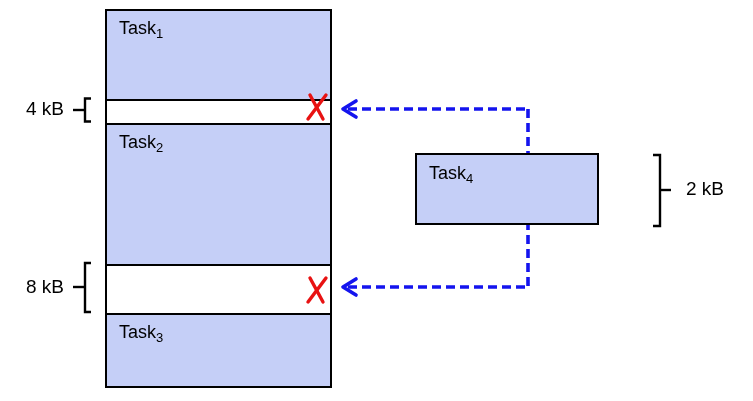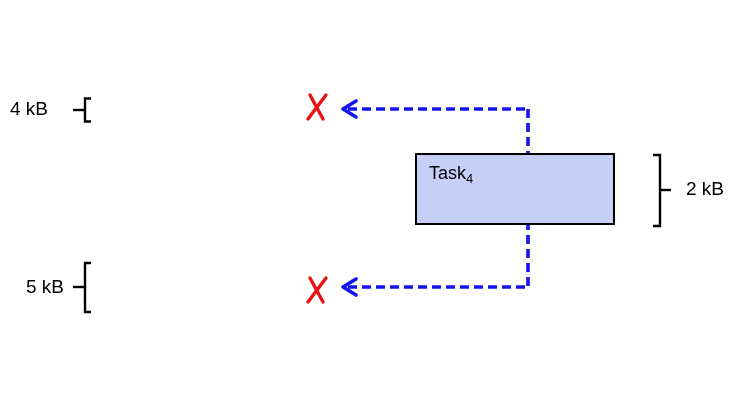--- a/index.html
+++ b/index.html
@@ -118,6 +118,19 @@
     <line x1="528" y1="109" x2="528" y2="287" stroke="#1414ee" stroke-width="3.6" stroke-dasharray="9 5"></line>
   </svg>
 
+  <div id="memory-column">
+    <div id="task1-block" class="mem-section mem-task">
+      <span class="task-label"><span>Task</span><sub>1</sub></span>
+    </div>
+    <div id="gap-4kb" class="mem-section mem-gap"></div>
+    <div id="task2-block" class="mem-section mem-task">
+      <span class="task-label"><span>Task</span><sub>2</sub></span>
+    </div>
+    <div id="gap-8kb" class="mem-section mem-gap"></div>
+    <div id="task3-block" class="mem-section mem-task">
+      <span class="task-label"><span>Task</span><sub>3</sub></span>
+    </div>
+  </div>
 
   <div id="task4-block">
     <span class="task-label"><span>Task</span><sub>4</sub></span>

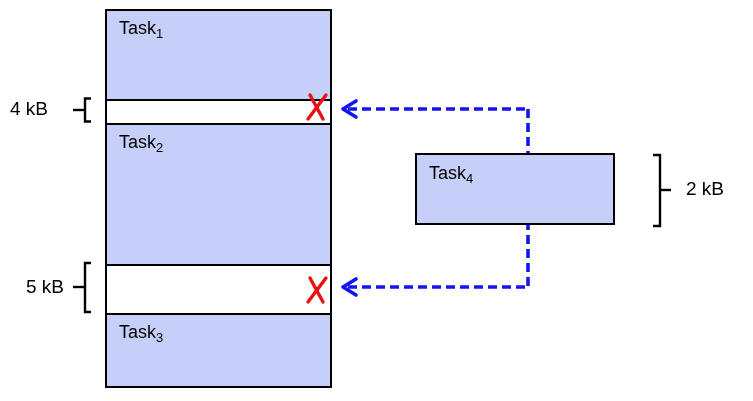--- a/index.html
+++ b/index.html
@@ -97,6 +97,7 @@
     left: 10px;
     top: 98px;
     width: 54px;
+    text-align: right;
   }
   #label-8kb {
     left: 10px;

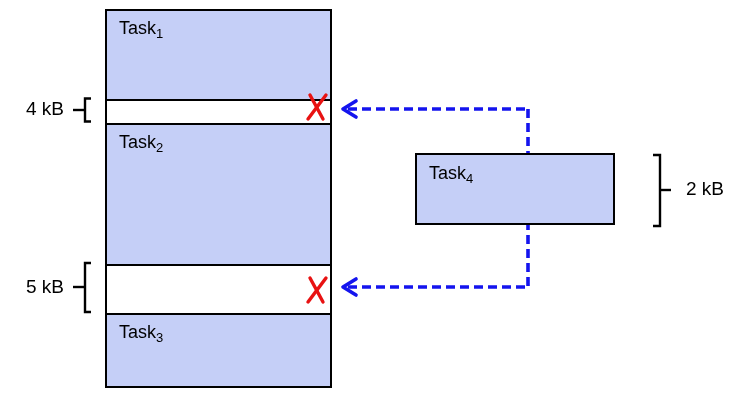--- a/index.html
+++ b/index.html
@@ -64,7 +64,7 @@
     position: absolute;
     left: 415px;
     top: 153px;
-    width: 200px;
+    width: 184px;
     height: 72px;
     border: 2px solid #000000;
     box-sizing: border-box;

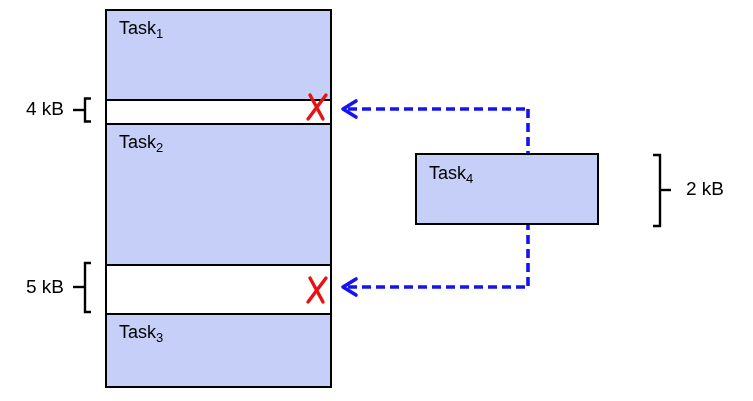--- a/index.html
+++ b/index.html
@@ -138,7 +138,7 @@
   </div>
 
   <div id="label-4kb" class="size-label">4 kB</div>
-  <div id="label-8kb" class="size-label">5 kB</div>
+  <div id="label-8kb" class="size-label">8 kB</div>
   <div id="label-12kb" class="size-label">2 kB</div>
 
   <svg id="front-layer" class="layer">

